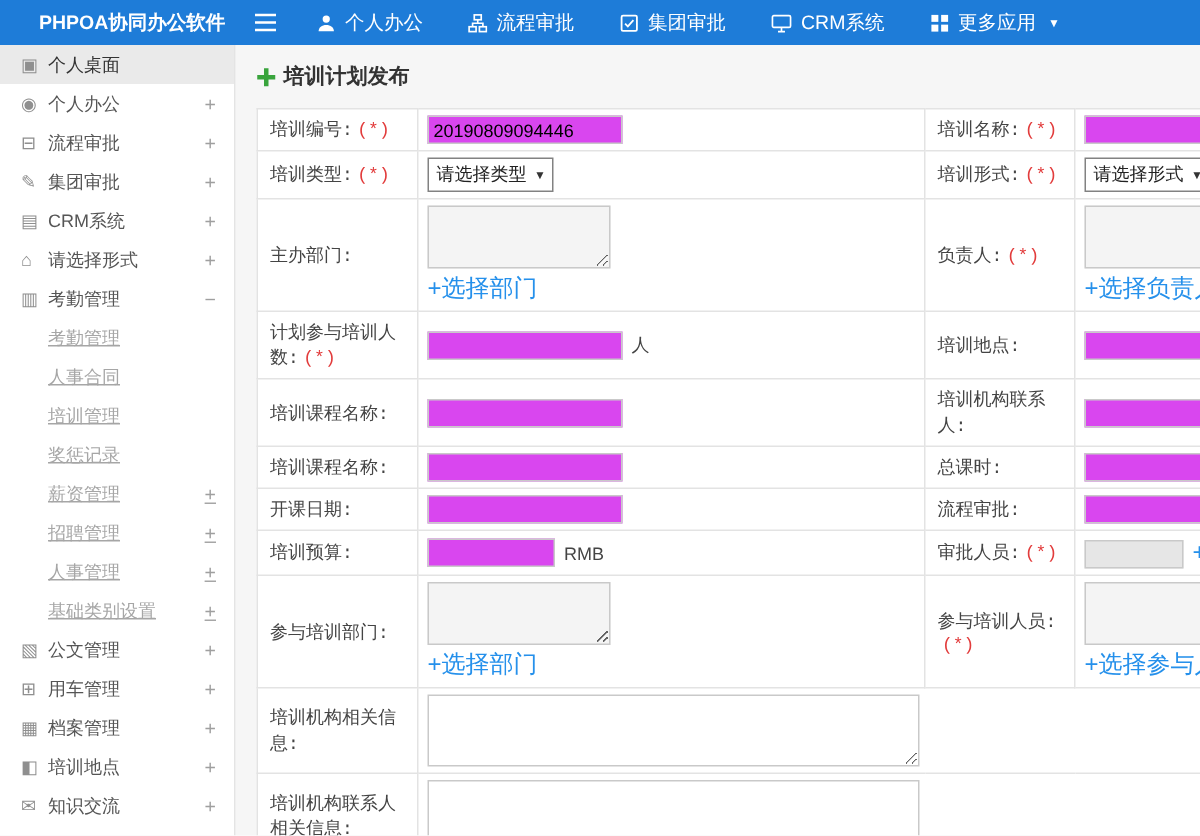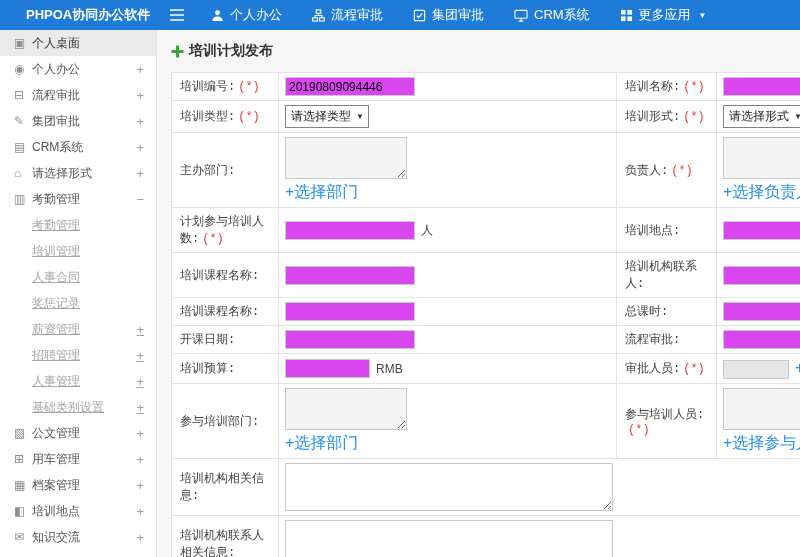--- a/index.html
+++ b/index.html
@@ -146,12 +146,12 @@
   </div>
     <div class="side-item child">
 
+    <span class="lab">人事合同</span>
+    <span class="expand"></span>
+  </div>
+    <div class="side-item child">
+
     <span class="lab">培训管理</span>
-    <span class="expand"></span>
-  </div>
-    <div class="side-item child">
-
-    <span class="lab">人事合同</span>
     <span class="expand"></span>
   </div>
     <div class="side-item child">

